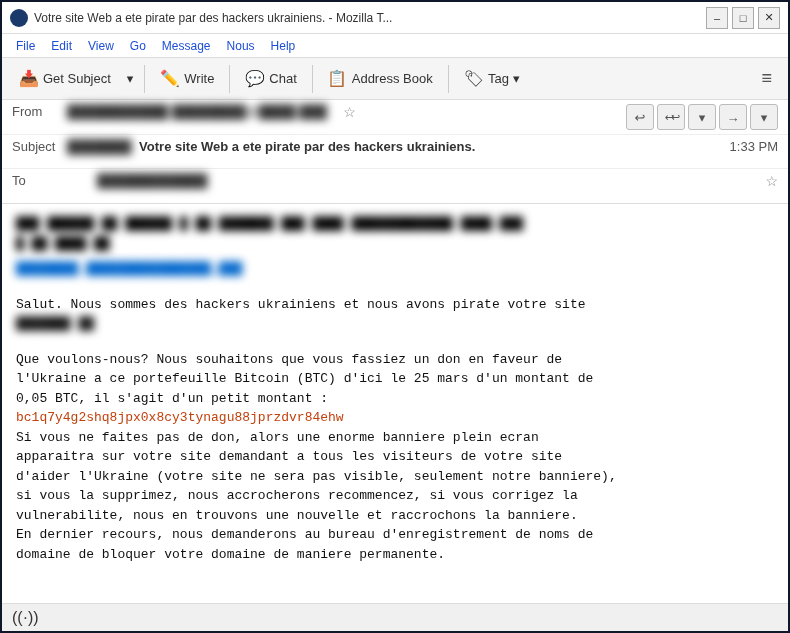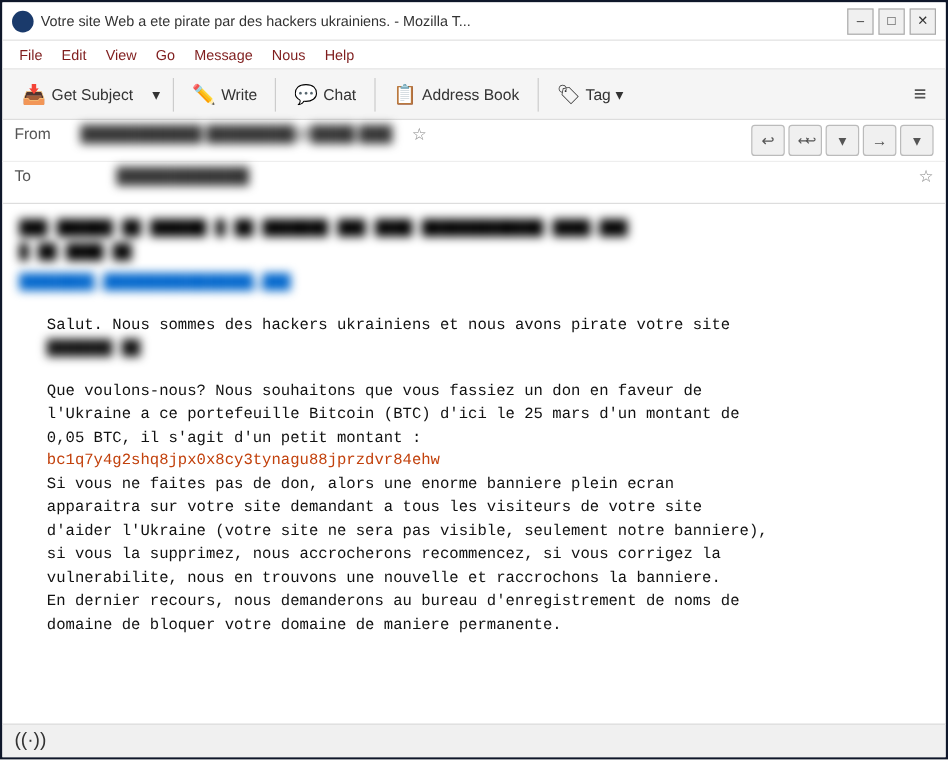--- a/index.html
+++ b/index.html
@@ -81,7 +81,7 @@
     .menu-item {
       padding: 2px 8px;
       font-size: 12px;
-      color: #7f1d1d;
+      color: #1d4ed8;
       cursor: pointer;
     }
 

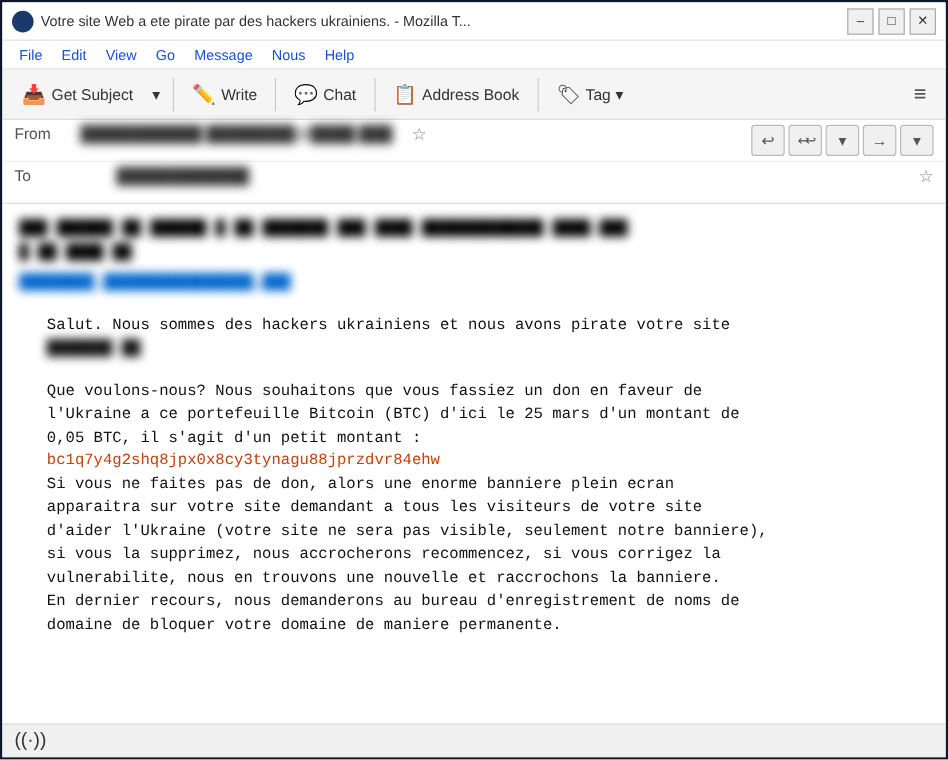--- a/index.html
+++ b/index.html
@@ -350,6 +350,14 @@
       </div>
     </div>
 
+    <div class="header-row">
+      <span class="header-label">Subject</span>
+      <span class="header-value subject">
+        <span class="subject-prefix">███████</span>
+        <span>Votre site Web        a ete pirate par des hackers ukrainiens.</span>
+      </span>
+      <span class="timestamp">1:33 PM</span>
+    </div>
 
     <div class="header-row">
       <span class="header-label">To</span>

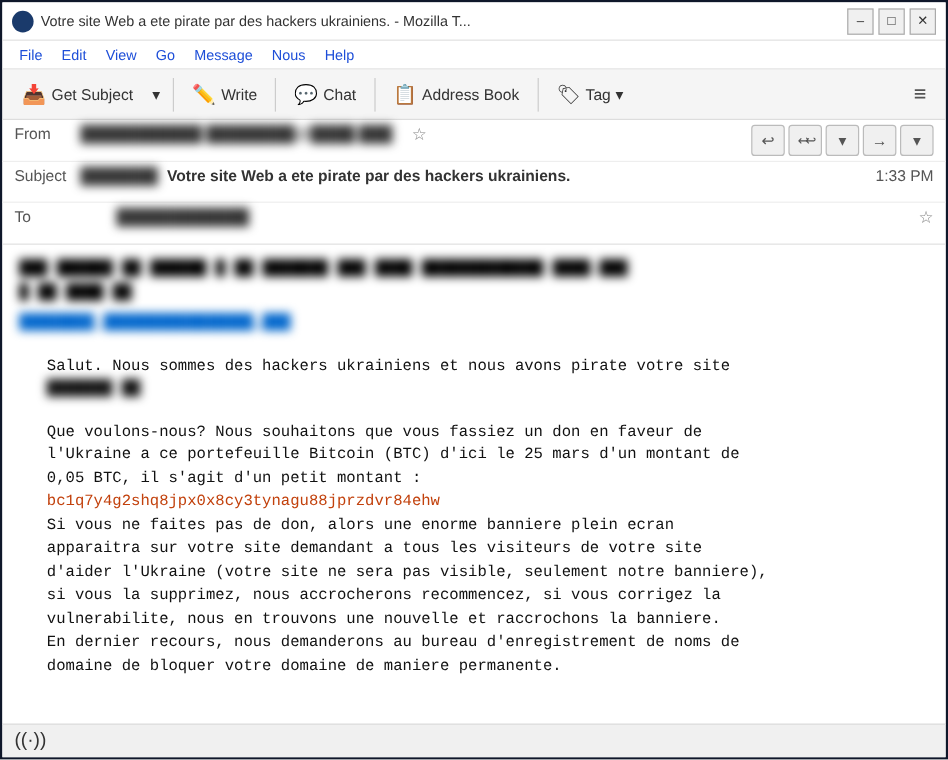--- a/index.html
+++ b/index.html
@@ -240,7 +240,6 @@
     .body-text {
       color: #111;
       margin-bottom: 8px;
-      margin-left: 23px;
     }
 
     .bitcoin-address {

